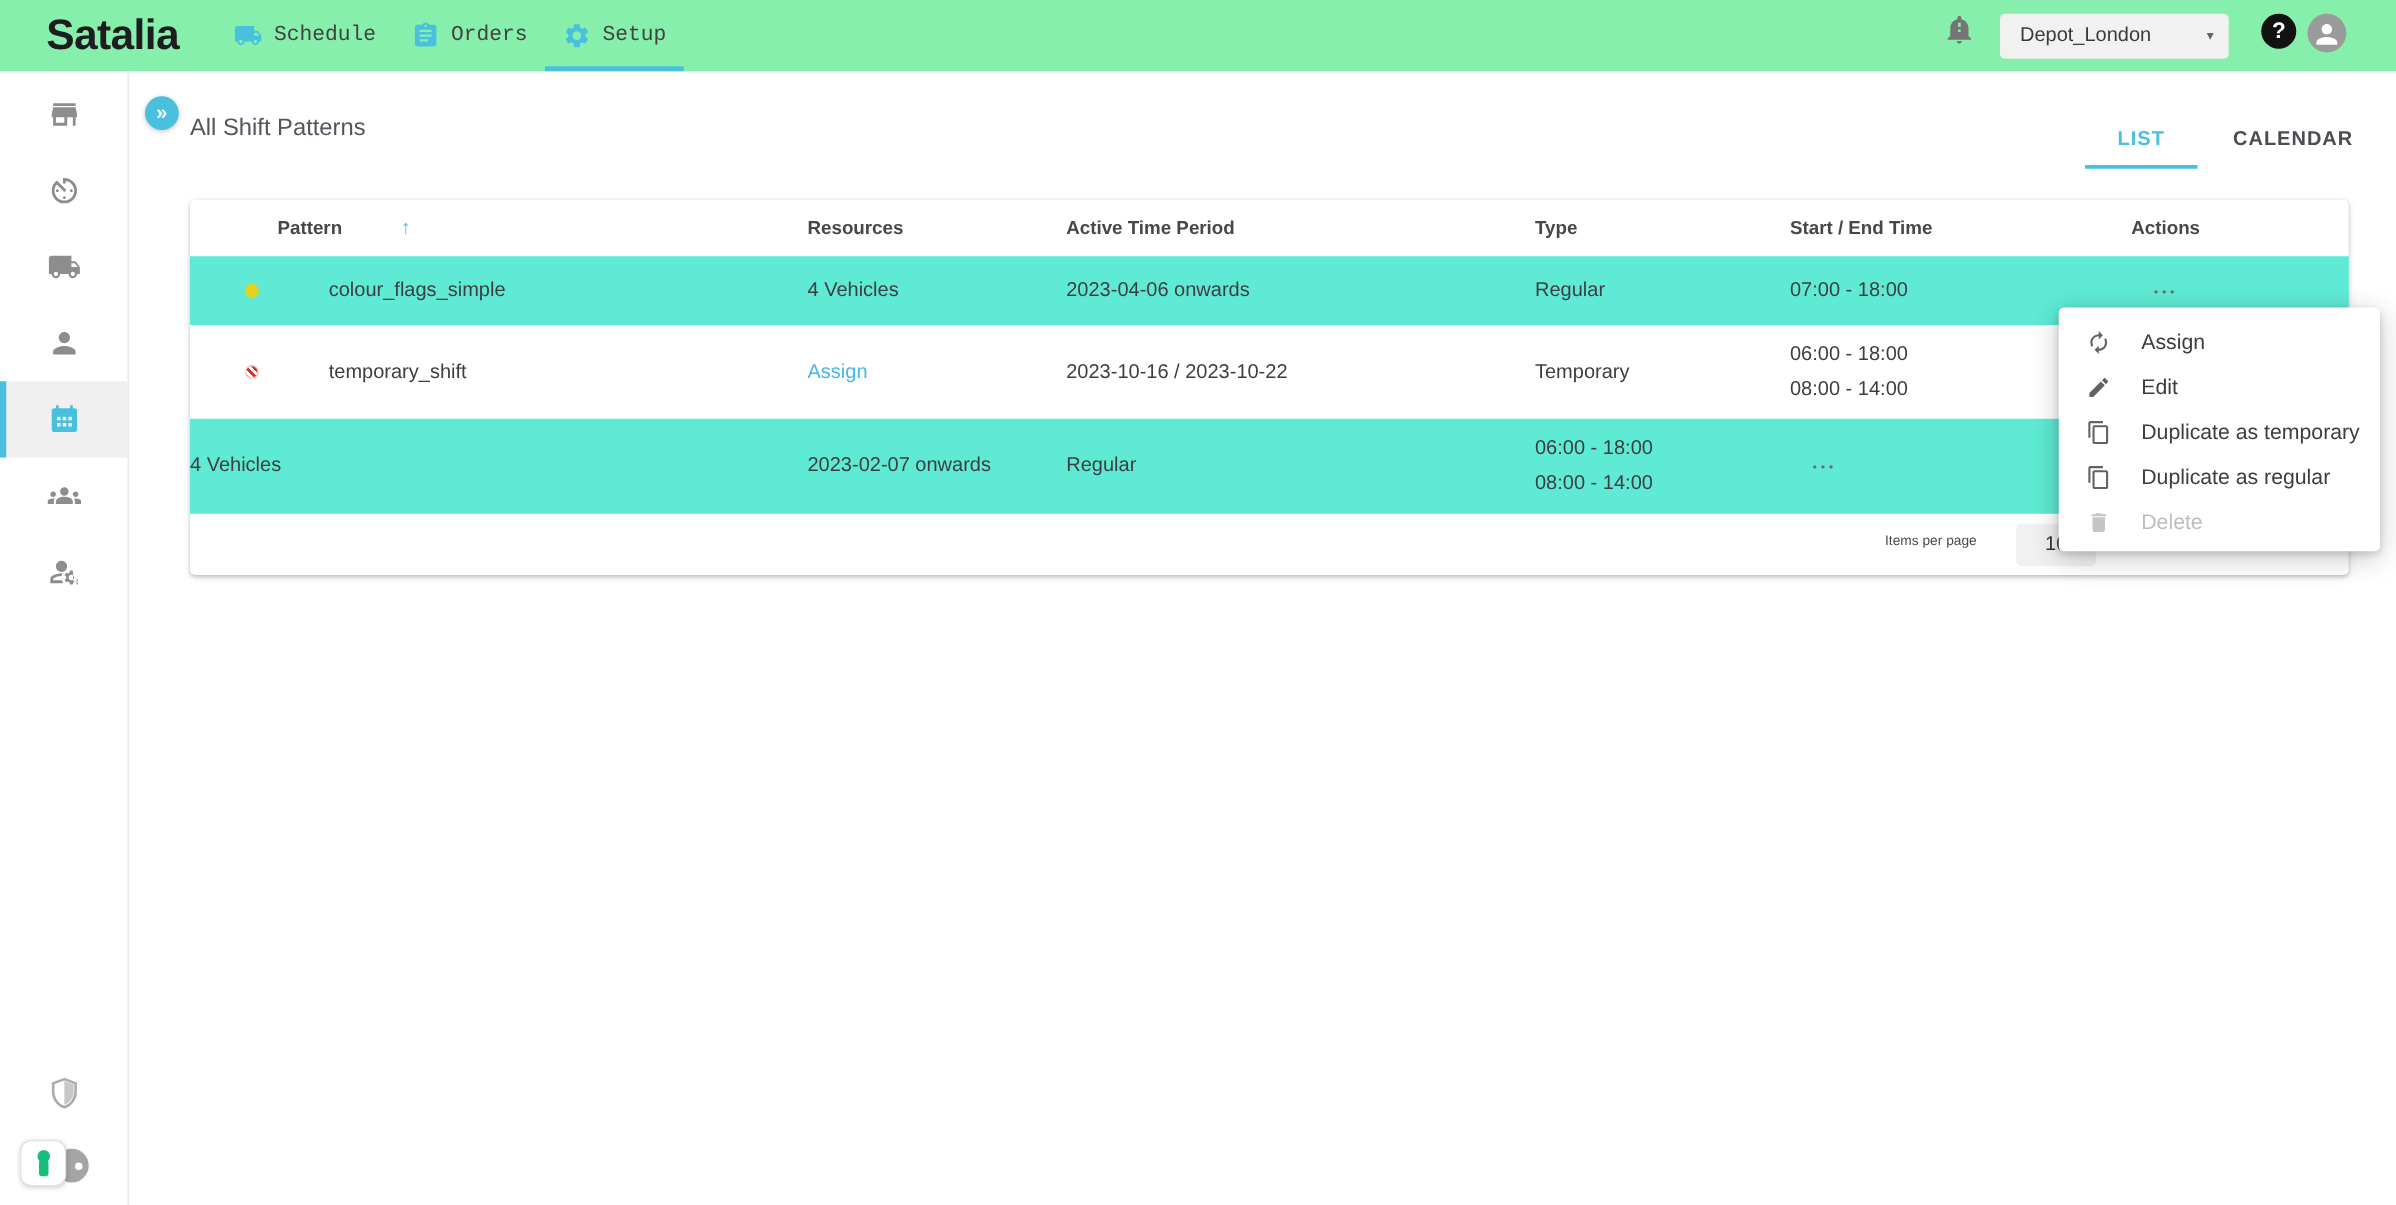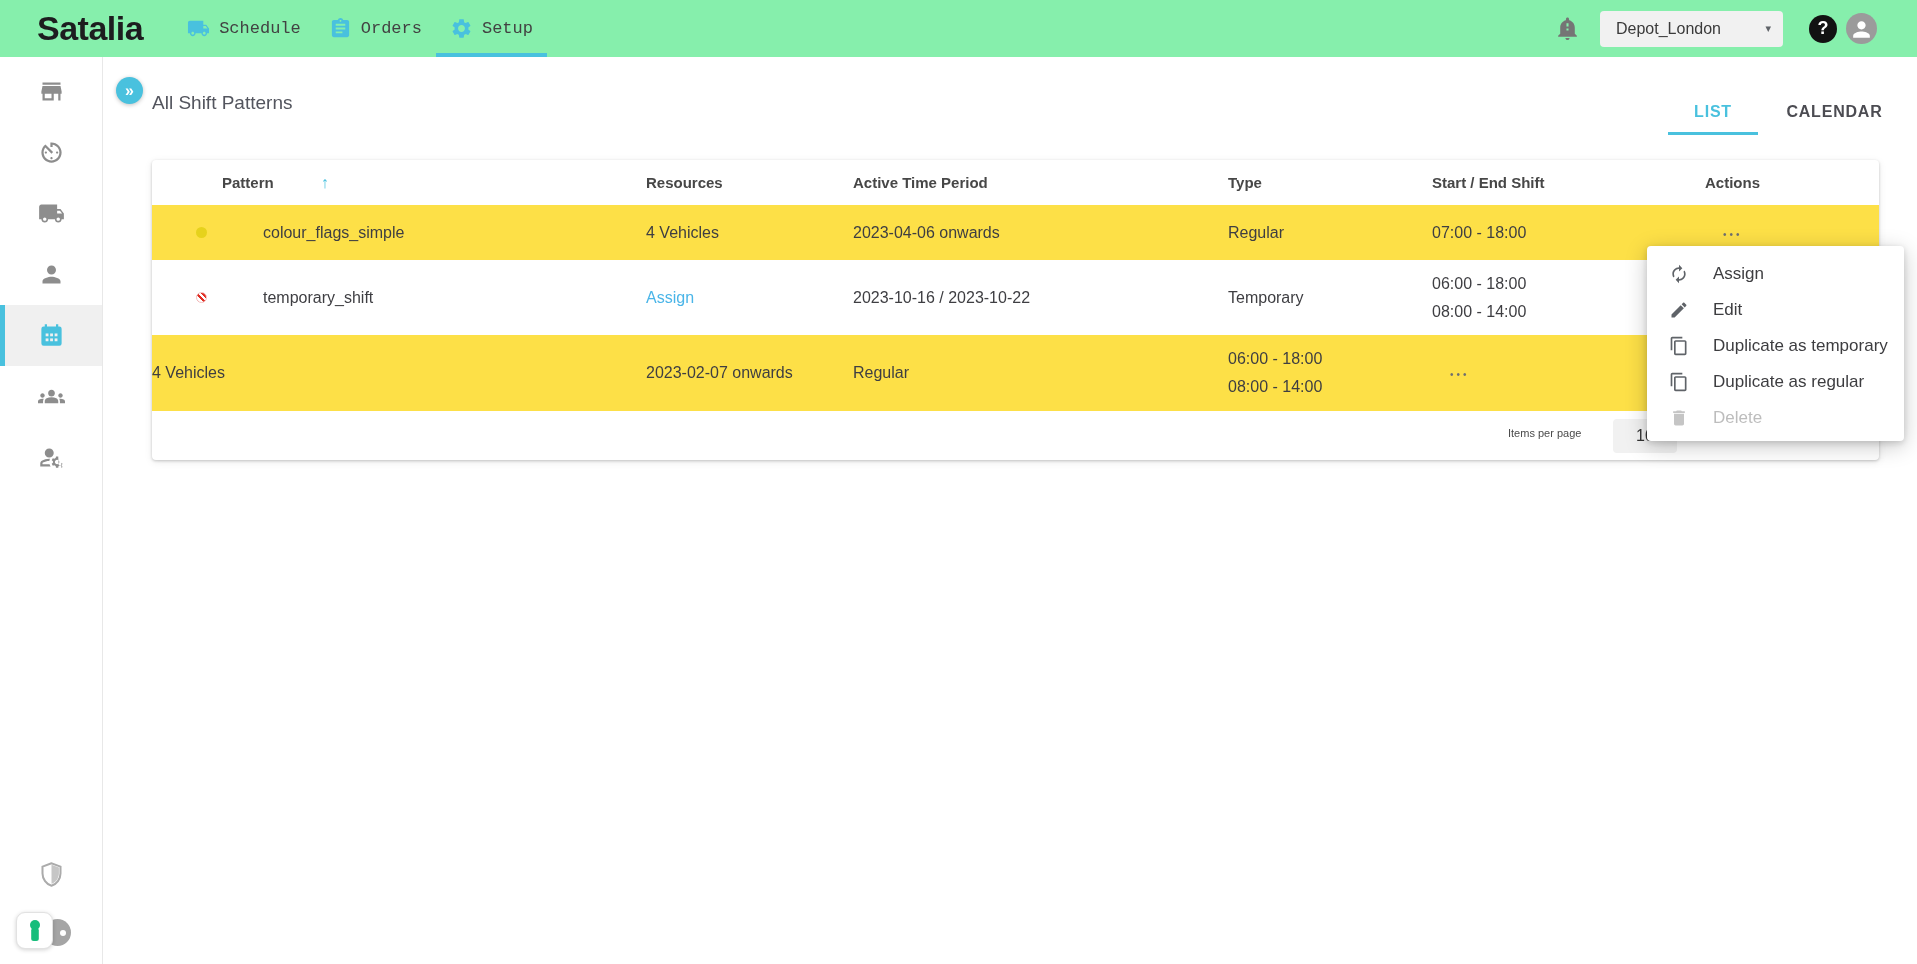--- a/index.html
+++ b/index.html
@@ -18,7 +18,7 @@
   .nav-item svg { width:23px; height:23px; fill:#49c1de; }
   .nav-item.active::after { content:""; position:absolute; left:0; right:0; bottom:0; height:4px;
     background:#49c1de; }
-  .topbar-right { margin-left:auto; margin-right:40px; display:flex; align-items:center; }
+  .topbar-right { margin-left:auto; margin-right:40px; display:flex; }
   .bell { width:25px; height:25px; fill:#757575; margin-right:20px; cursor:pointer; }
   .depot-select { width:183px; height:36px; background:#f1f1f1; border-radius:4px; display:flex;
     align-items:center; padding:0 12px 0 16px; font-size:16px; color:#3a3a3a; cursor:pointer;

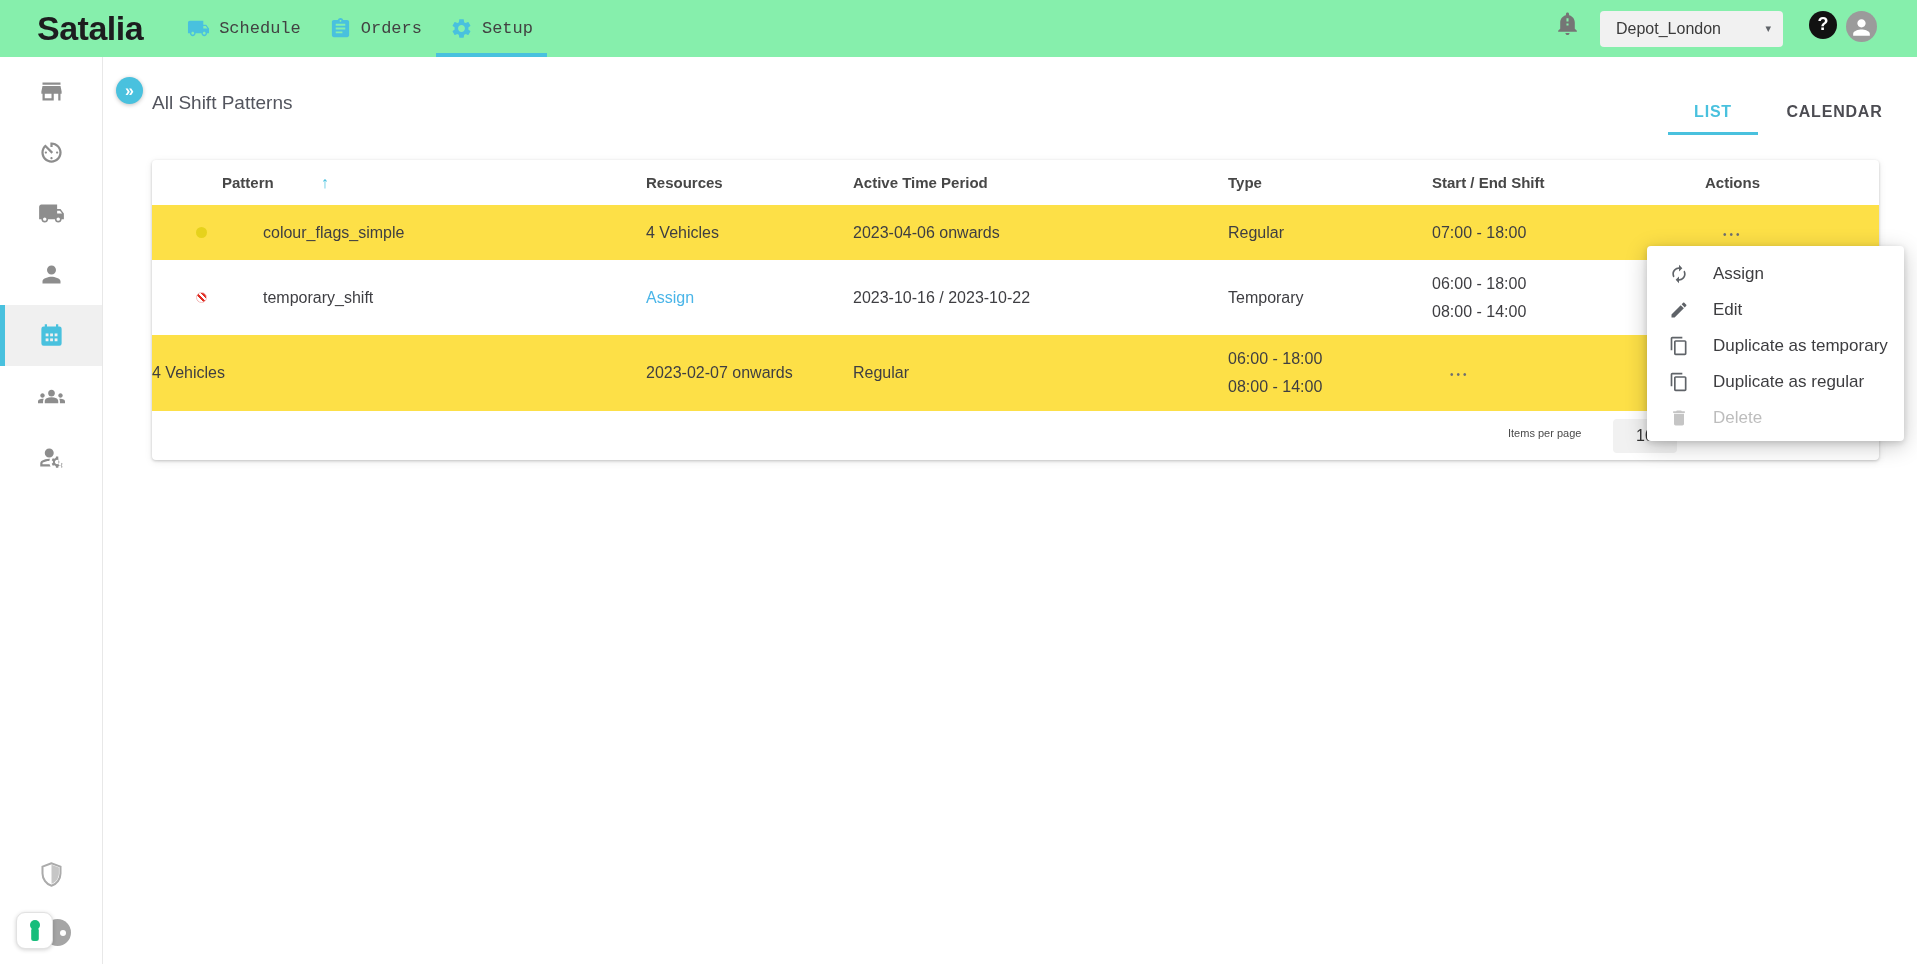--- a/index.html
+++ b/index.html
@@ -233,7 +233,7 @@
       <div>Resources</div>
       <div>Active Time Period</div>
       <div>Type</div>
-      <div>Start / End Shift</div>
+      <div>Start / End Time</div>
       <div>Actions</div>
     </div>
 

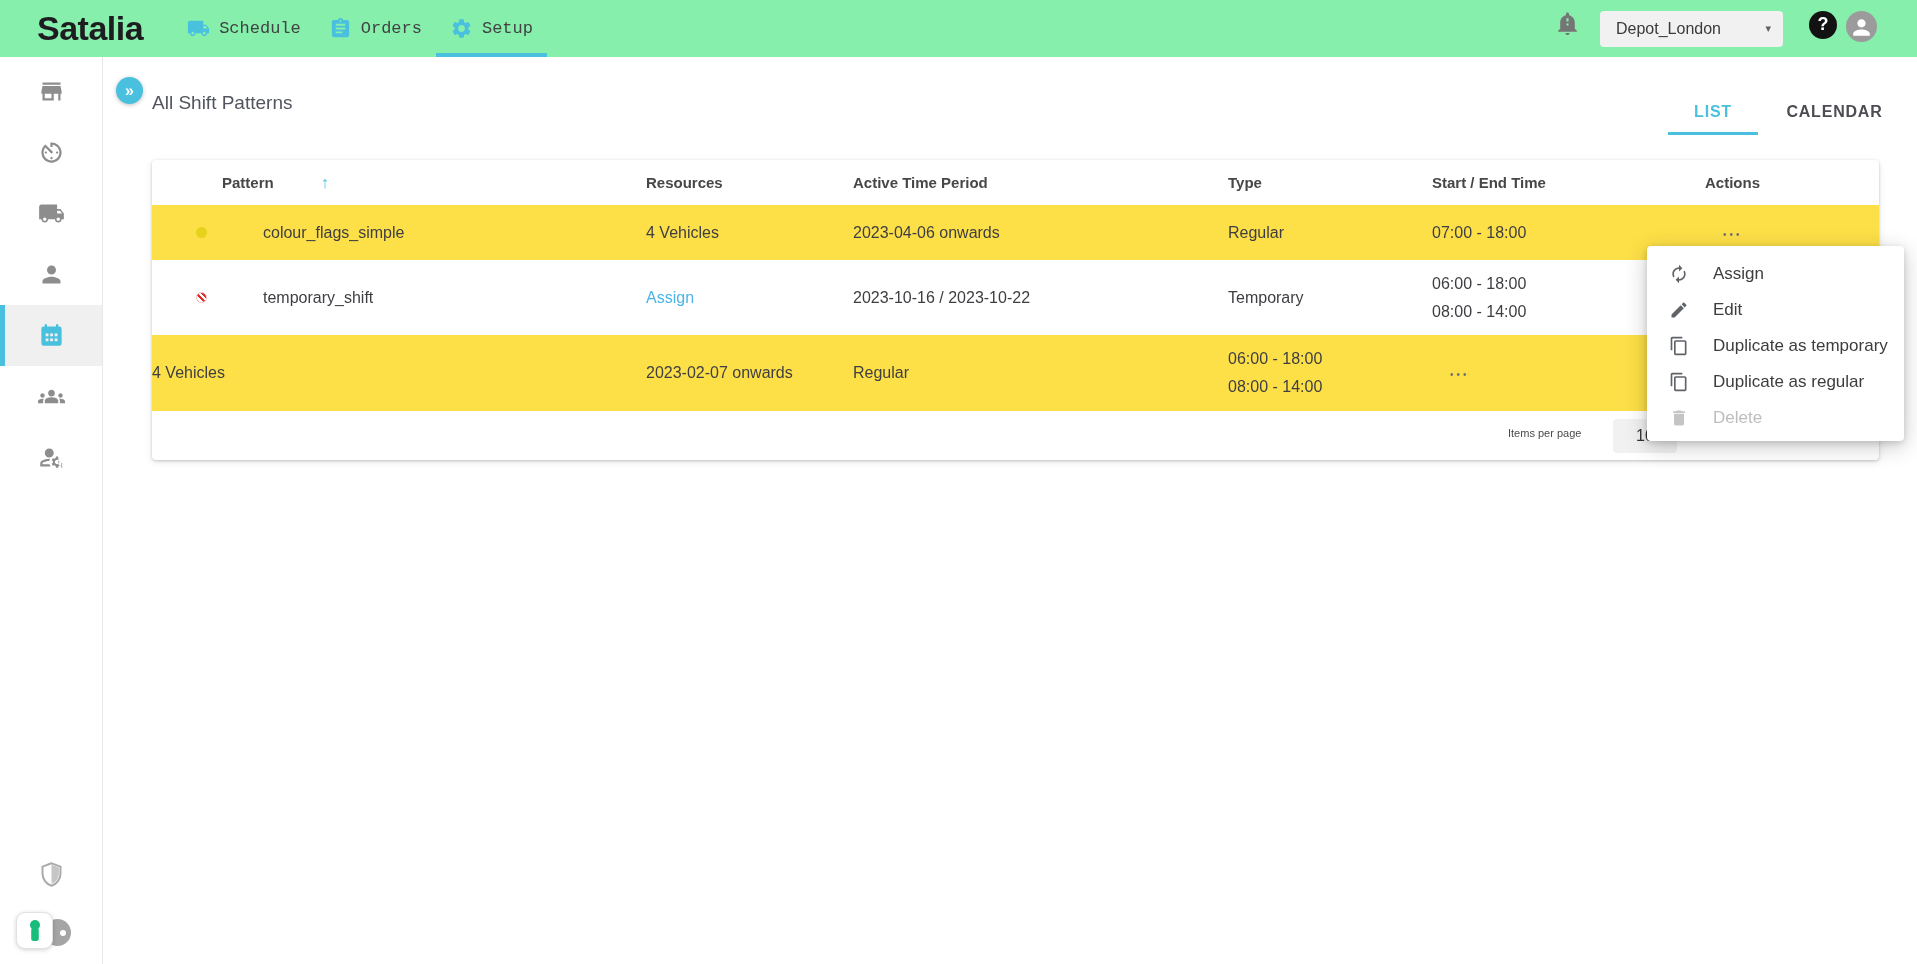--- a/index.html
+++ b/index.html
@@ -73,7 +73,7 @@
   .thead .c-pattern { padding-left:70px; display:flex; align-items:center; }
   .sort-arrow { color:#49c1de; margin-left:7px; font-size:16px; font-weight:400; }
   .rrow { font-size:16px; color:#3e3e42; }
-  .rrow.stripe { background:#fde047; }
+  .rrow.stripe { background:#5eead4; }
   .r1 { height:55px; } .r2 { height:75px; } .r3 { height:76px; }
   .c-pattern { display:flex; align-items:center; padding-left:44px;gap:40px; }
   .flag { width:11px; height:11px; border-radius:50%; margin-right:16px; flex:none; }

